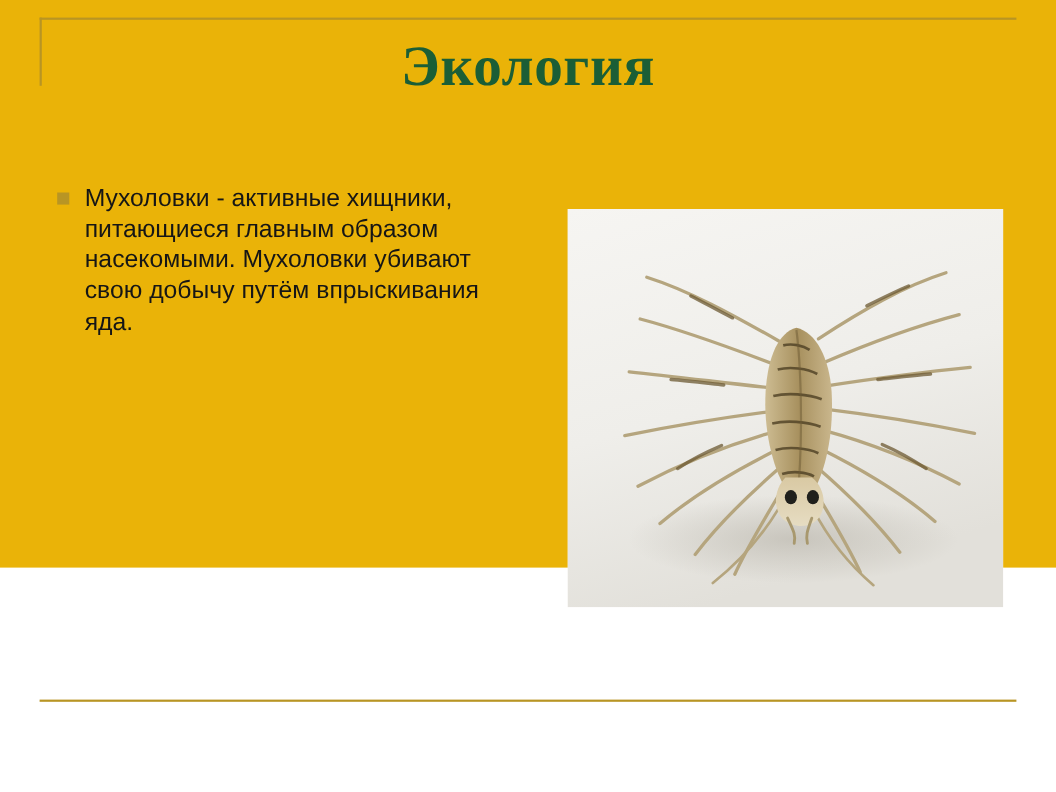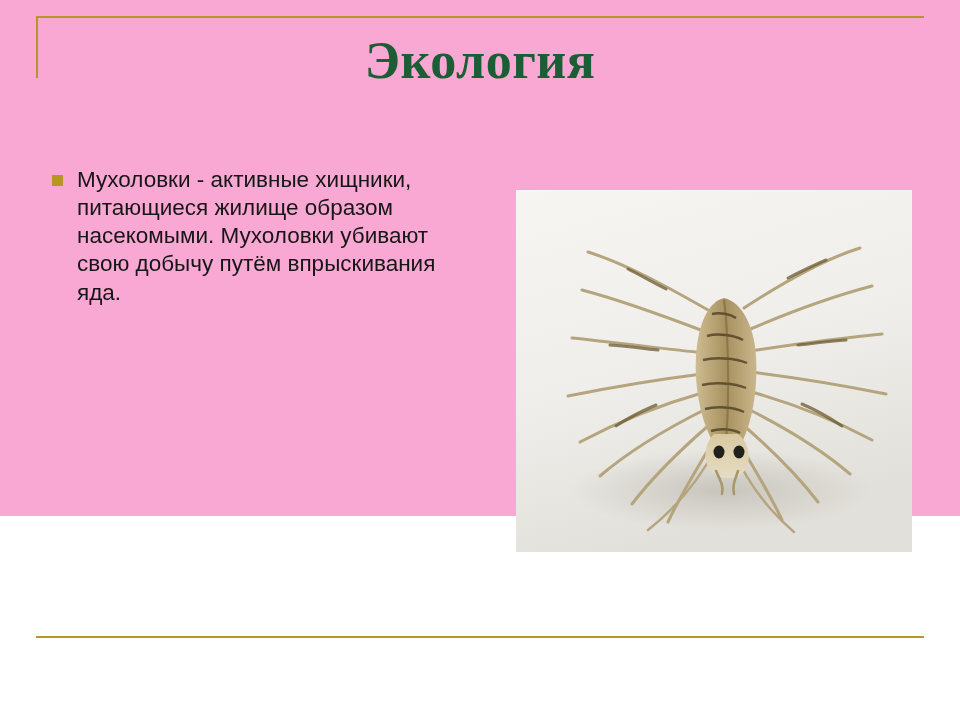--- a/index.html
+++ b/index.html
@@ -21,7 +21,7 @@
     top: 0;
     width: 960px;
     height: 516px;
-    background: #f9a8d4;
+    background: #eab308;
     text-decoration: underline;
   }
 

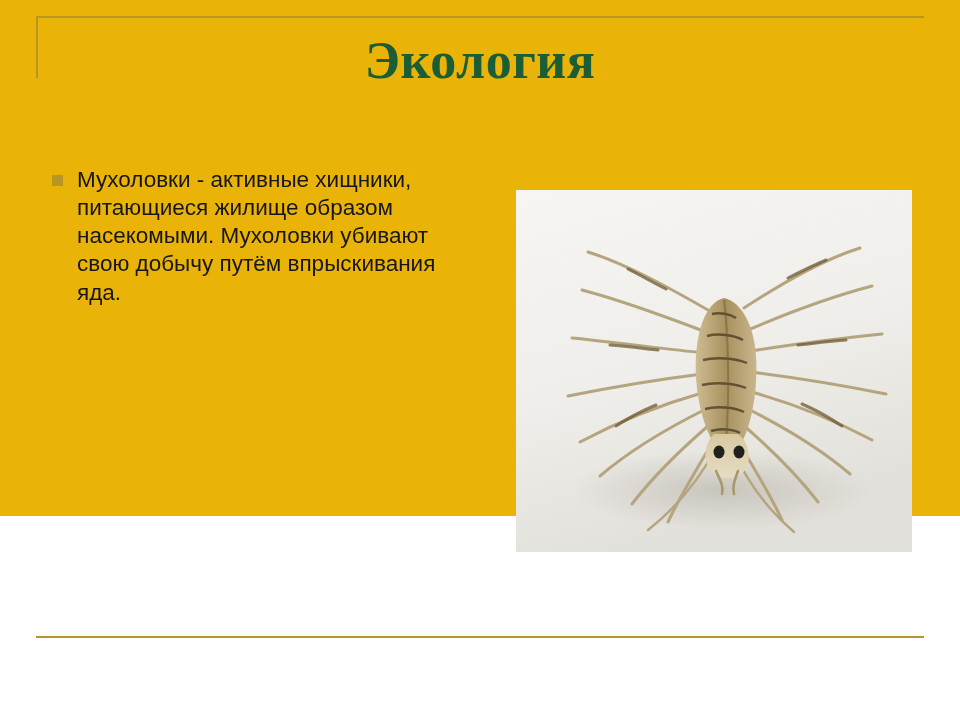--- a/index.html
+++ b/index.html
@@ -125,7 +125,7 @@
 
     <div class="bullet-row">
       <span class="bullet-marker"></span>
-      <span class="bullet-text">Мухоловки - активные хищники, питающиеся жилище образом насекомыми. Мухоловки убивают свою добычу путём впрыскивания яда.</span>
+      <span class="bullet-text">Мухоловки - активные хищники, питающиеся главным образом насекомыми. Мухоловки убивают свою добычу путём впрыскивания яда.</span>
     </div>
 
 

